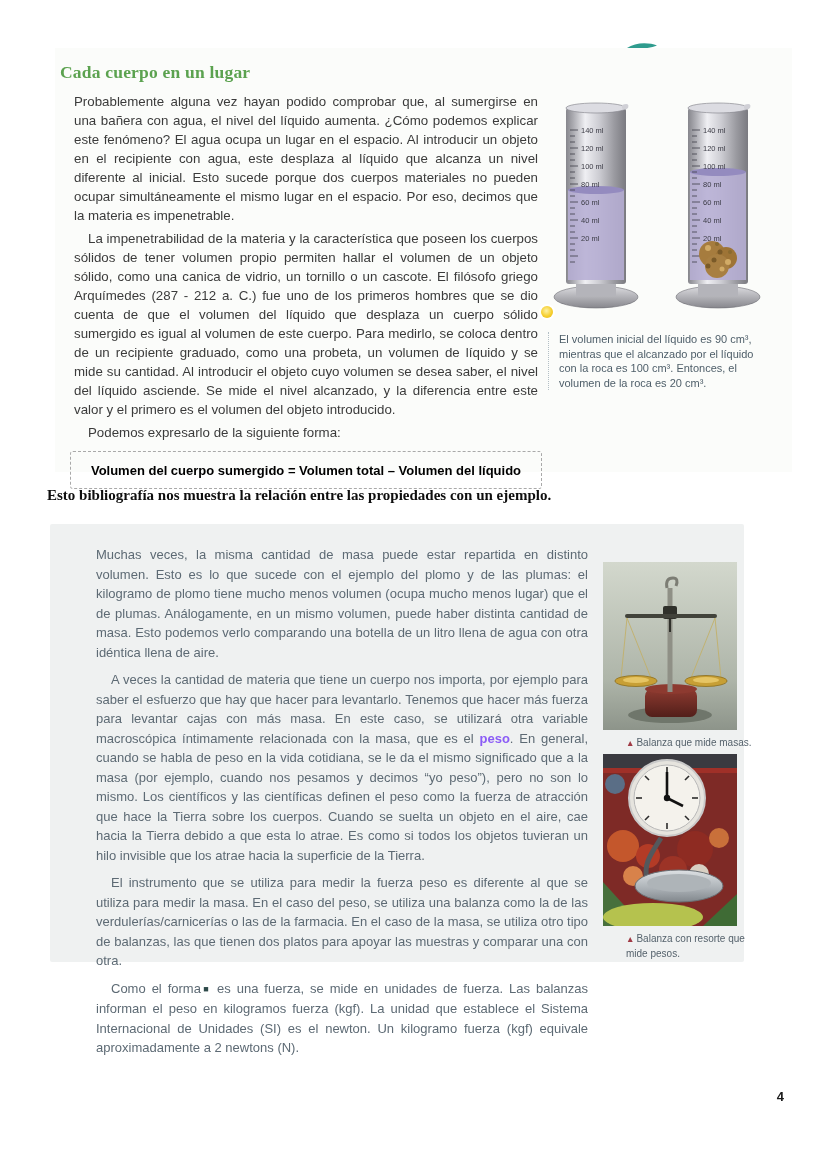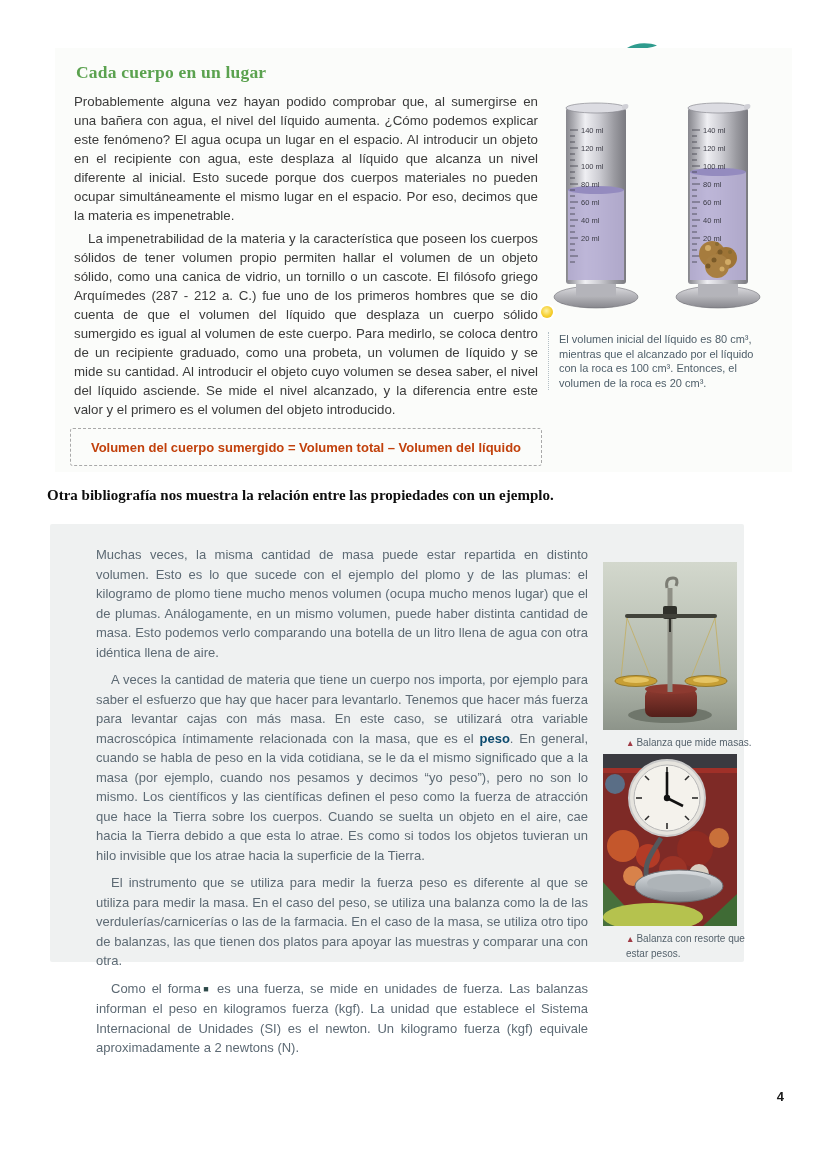--- a/index.html
+++ b/index.html
@@ -12,7 +12,7 @@
   
   .panel1{position:absolute;left:55px;top:48px;width:737px;height:424px;background:#fbfcfa;}
   .lesson-heading{
-    position:absolute;left:76px;top:62px;width:480px;
+    position:absolute;left:60px;top:62px;width:480px;
     font-family:"Liberation Serif",serif;font-weight:bold;font-size:17.5px;
     color:#5ba24f;letter-spacing:.2px;margin:0;
   }

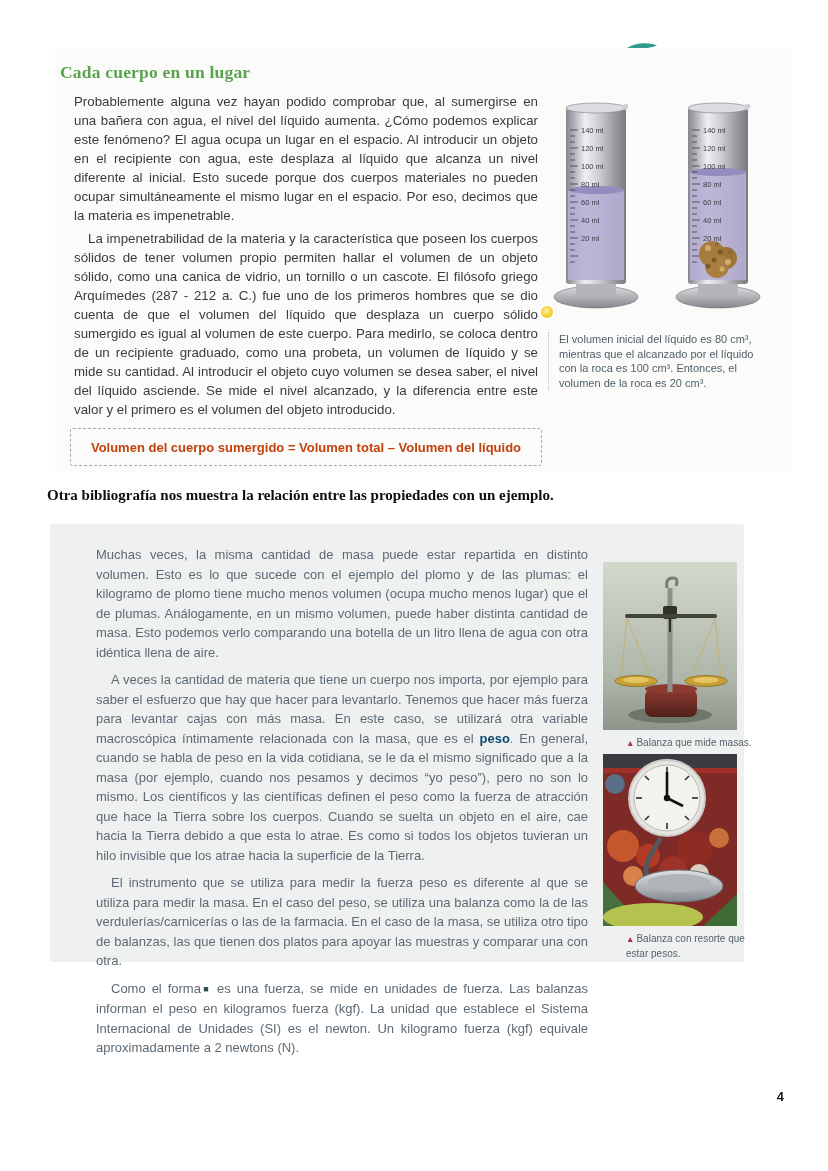--- a/index.html
+++ b/index.html
@@ -209,7 +209,7 @@
 
 <div class="bullet-dot"></div>
 
-<div class="margin-note">El volumen inicial del líquido es 80 cm³, mientras que el alcanzado por el líquido con la roca es 100 cm³. Entonces, el volumen de la roca es 20 cm³.</div>
+<div class="margin-note">El volumen inicial del líquido es 90 cm³, mientras que el alcanzado por el líquido con la roca es 100 cm³. Entonces, el volumen de la roca es 20 cm³.</div>
 
 <div class="interlude">Otra bibliografía nos muestra la relación entre las propiedades con un ejemplo.</div>
 

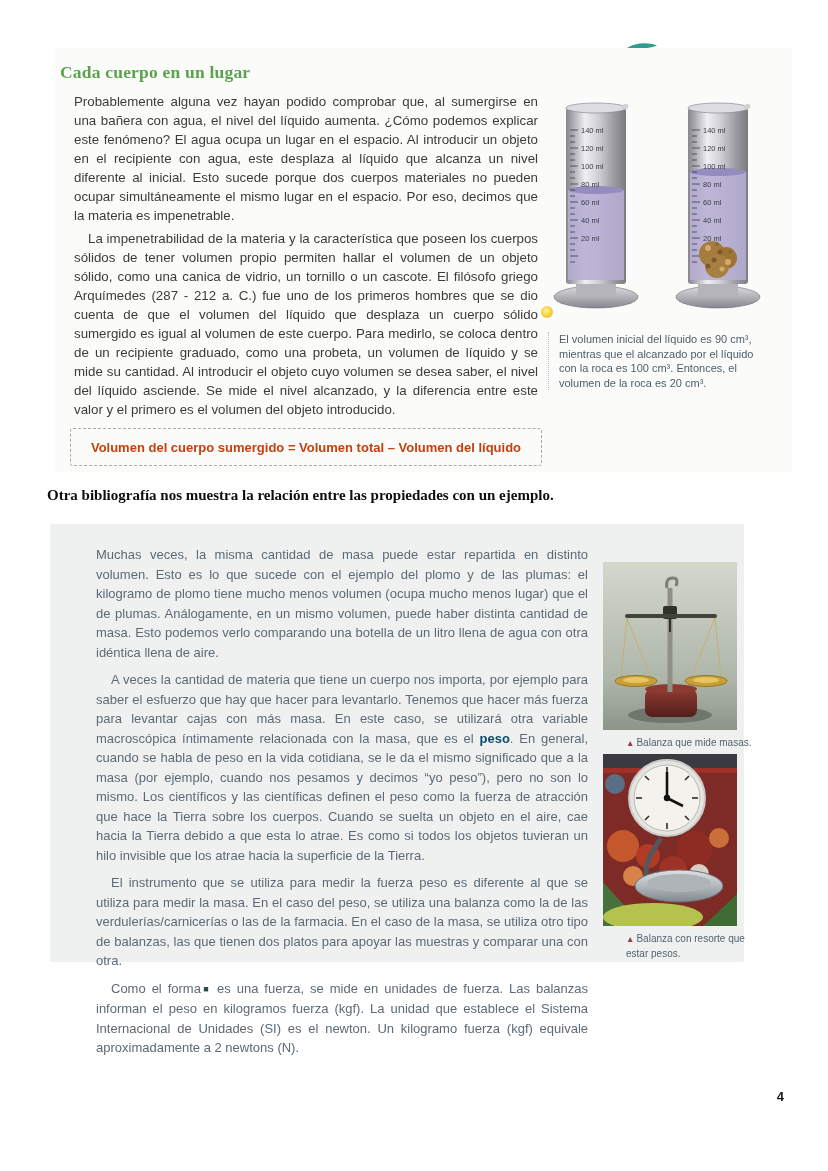--- a/index.html
+++ b/index.html
@@ -86,6 +86,7 @@
 <div class="lesson-text">
   <p>Probablemente alguna vez hayan podido comprobar que, al sumergirse en una bañera con agua, el nivel del líquido aumenta. ¿Cómo podemos explicar este fenómeno? El agua ocupa un lugar en el espacio. Al introducir un objeto en el recipiente con agua, este desplaza al líquido que alcanza un nivel diferente al inicial. Esto sucede porque dos cuerpos materiales no pueden ocupar simultáneamente el mismo lugar en el espacio. Por eso, decimos que la materia es impenetrable.</p>
   <p class="indent">La impenetrabilidad de la materia y la característica que poseen los cuerpos sólidos de tener volumen propio permiten hallar el volumen de un objeto sólido, como una canica de vidrio, un tornillo o un cascote. El filósofo griego Arquímedes (287 - 212 a. C.) fue uno de los primeros hombres que se dio cuenta de que el volumen del líquido que desplaza un cuerpo sólido sumergido es igual al volumen de este cuerpo. Para medirlo, se coloca dentro de un recipiente graduado, como una probeta, un volumen de líquido y se mide su cantidad. Al introducir el objeto cuyo volumen se desea saber, el nivel del líquido asciende. Se mide el nivel alcanzado, y la diferencia entre este valor y el primero es el volumen del objeto introducido.</p>
+  <p class="indent">Podemos expresarlo de la siguiente forma:</p>
   <div class="formula-box">Volumen del cuerpo sumergido = Volumen total – Volumen del líquido</div>
 </div>
 

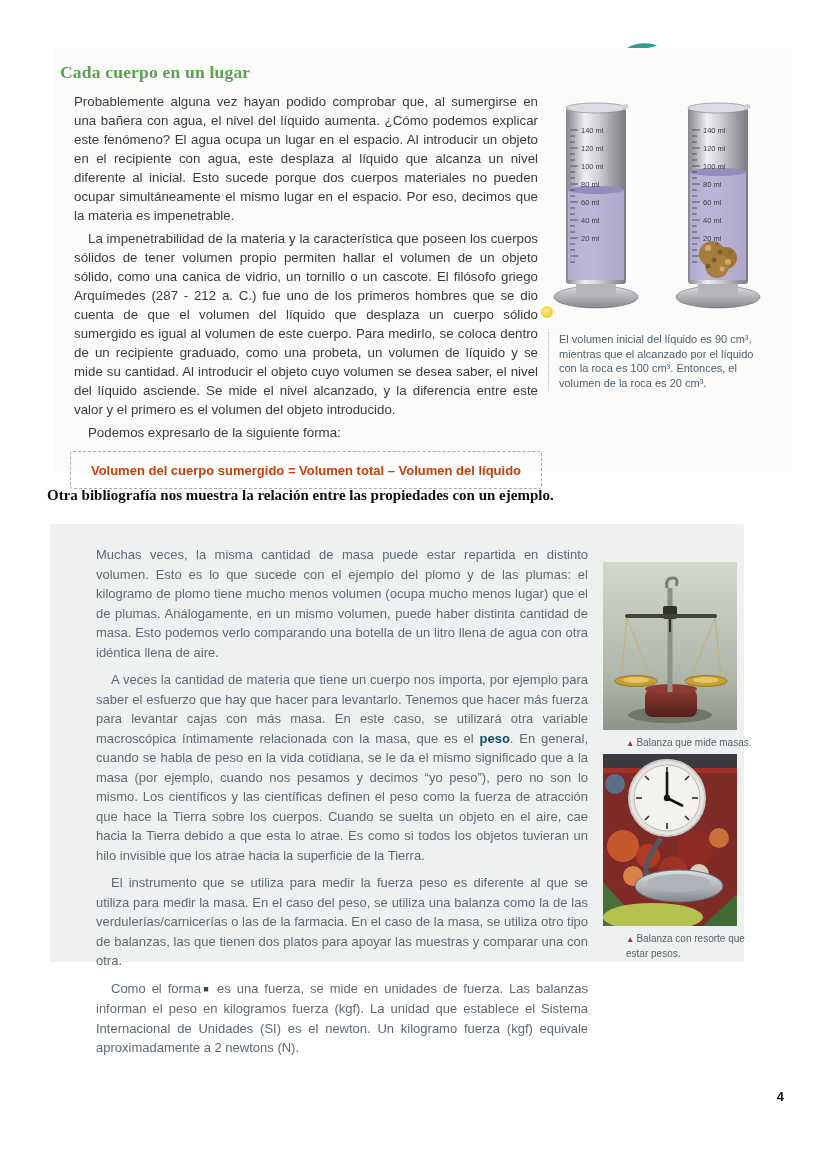--- a/index.html
+++ b/index.html
@@ -25,7 +25,7 @@
   .formula-box{
     margin-top:9px;border:1.5px dashed #a9a9a9;border-radius:3px;
     padding:9px 8px 8px 8px;text-align:center;
-    font-weight:bold;font-size:13px;color:#c2410c;text-indent:0;
+    font-weight:bold;font-size:13px;color:#000000;text-indent:0;
   }
   
   .fig-cylinders{position:absolute;left:548px;top:94px;width:244px;height:220px;}

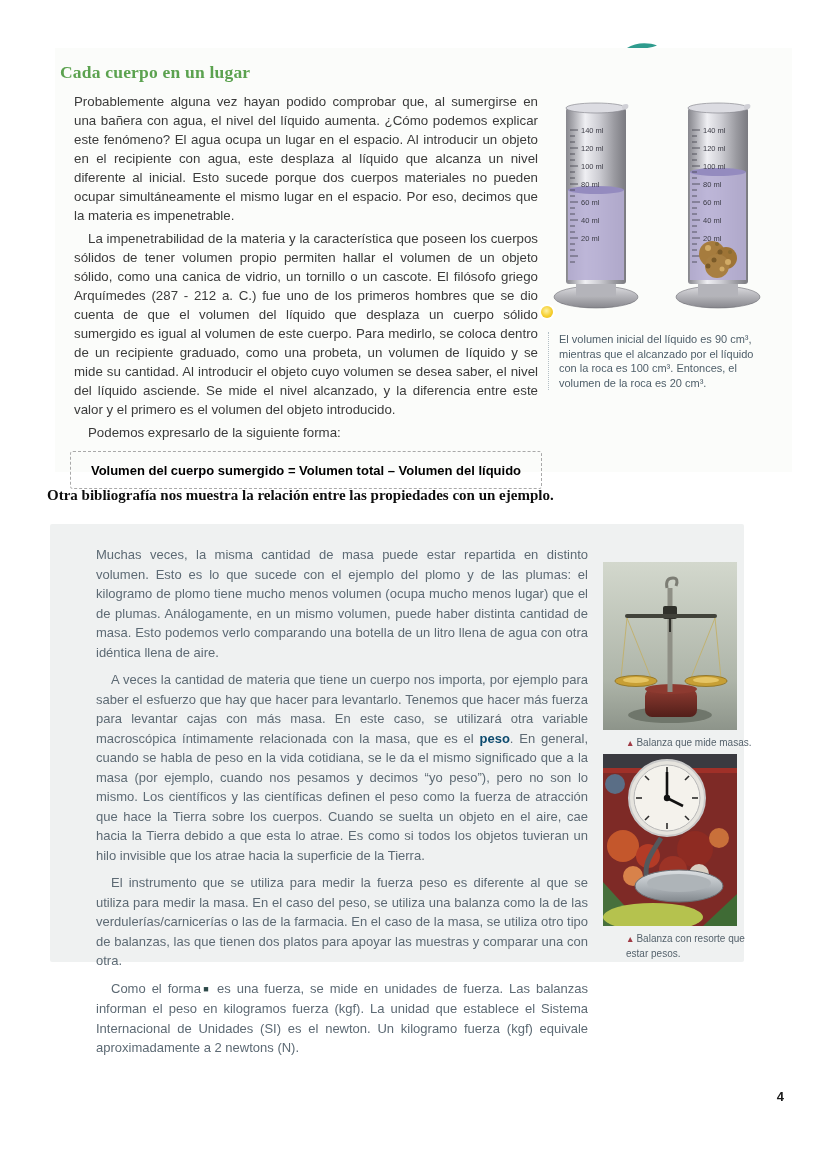--- a/index.html
+++ b/index.html
@@ -212,7 +212,7 @@
 
 <div class="margin-note">El volumen inicial del líquido es 90 cm³, mientras que el alcanzado por el líquido con la roca es 100 cm³. Entonces, el volumen de la roca es 20 cm³.</div>
 
-<div class="interlude">Otra bibliografía nos muestra la relación entre las propiedades con un ejemplo.</div>
+<div class="interlude">Esto bibliografía nos muestra la relación entre las propiedades con un ejemplo.</div>
 
 <div class="panel2"></div>
 

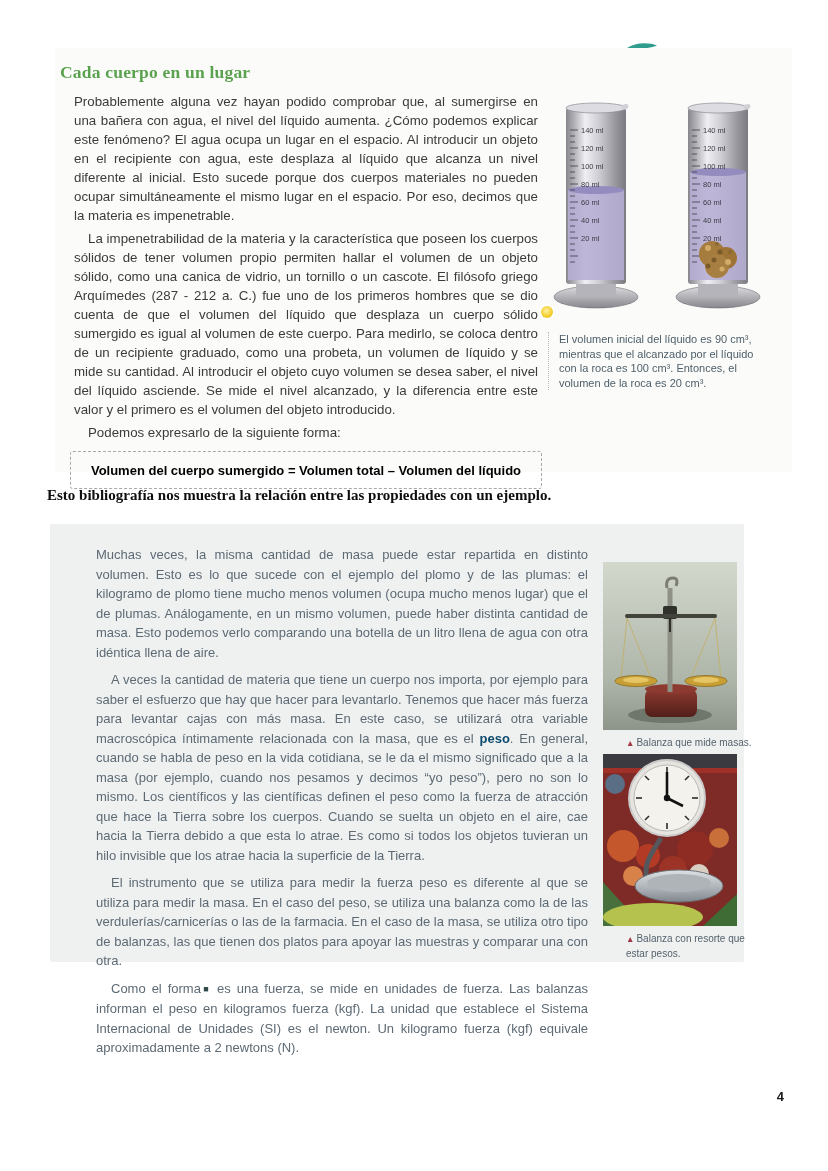--- a/index.html
+++ b/index.html
@@ -52,7 +52,7 @@
   }
   .excerpt-text p{margin:8px;}
   .excerpt-text p.indent{text-indent:15px;}
-  .bold-word{font-weight:bold;color:#0c4a6e;}
+  .bold-word{font-weight:bold;color:#8b5cf6;}
   .ink-square{font-size:9px;color:#2e4a4a;vertical-align:1px;}
   
   .photo{position:absolute;display:block;}

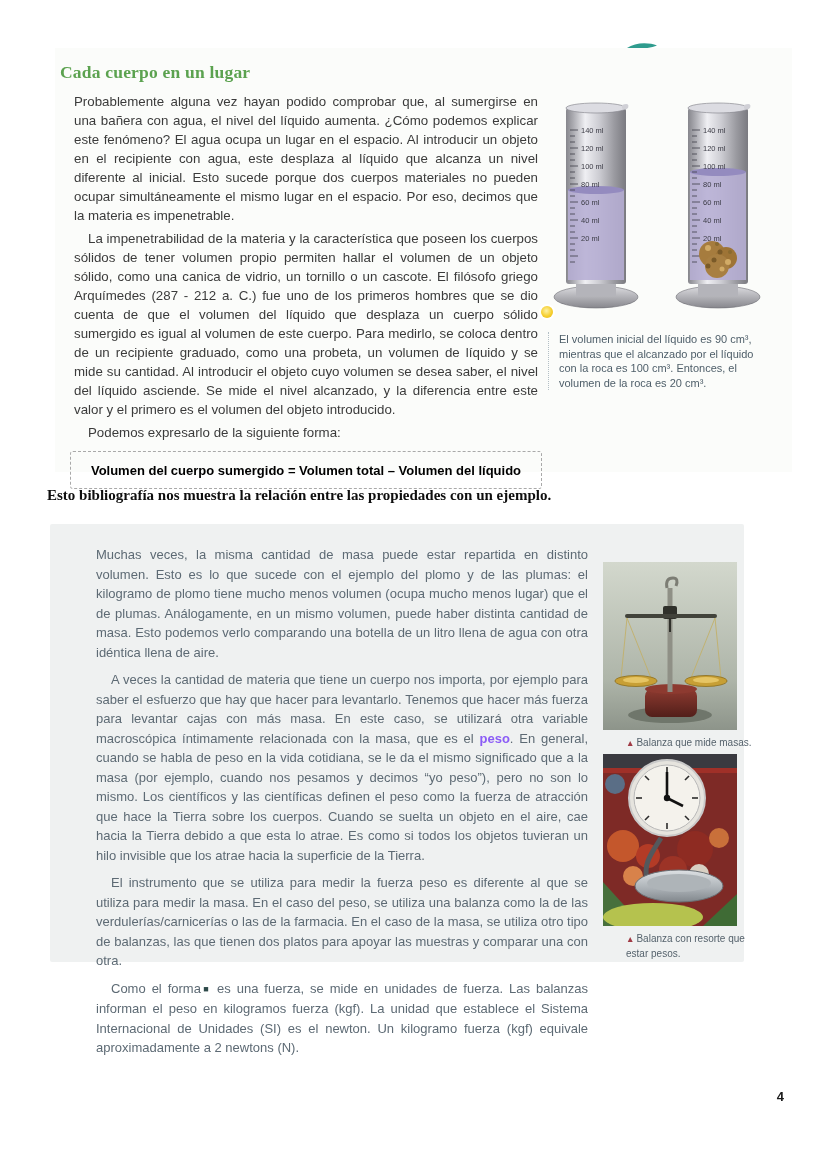--- a/index.html
+++ b/index.html
@@ -304,7 +304,7 @@
 </svg>
 
 <div class="photo-caption cap-spring">
-  <span class="cap-marker">▲</span><span>Balanza con resorte que estar pesos.</span>
+  <span class="cap-marker">▲</span><span>Balanza con resorte que mide pesos.</span>
 </div>
 
 <div class="page-number">4</div>

